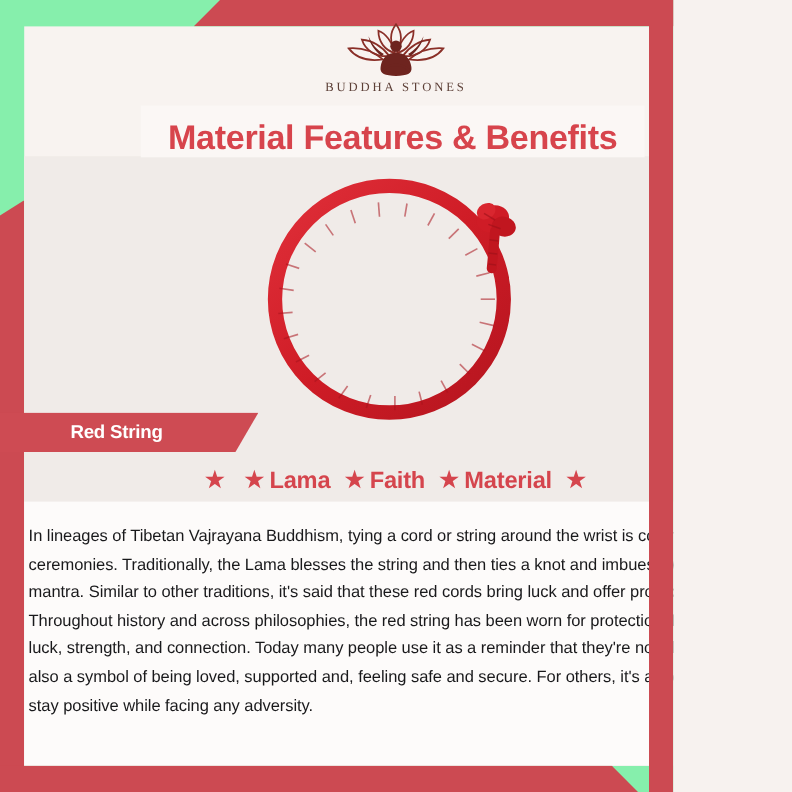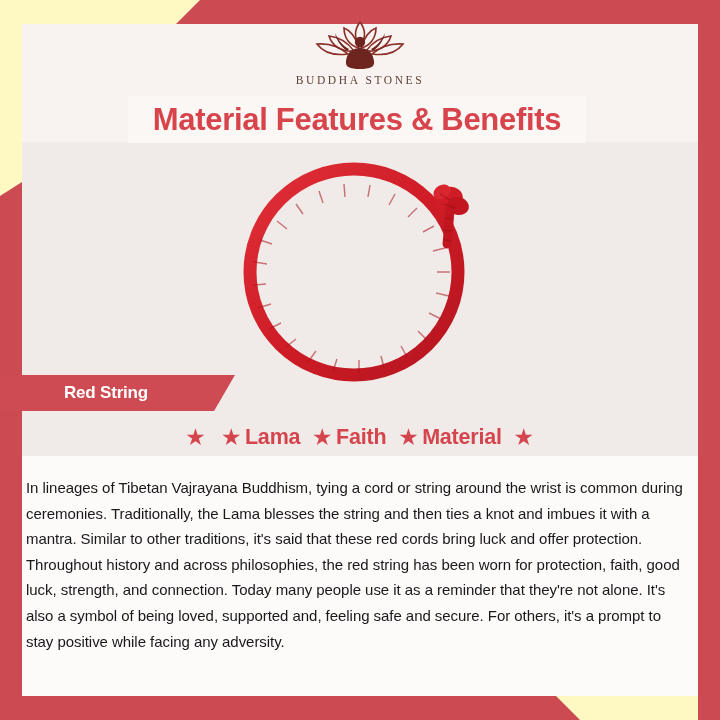--- a/index.html
+++ b/index.html
@@ -16,9 +16,9 @@
 
   .poster {
     position: relative;
-    width: 720px;
+    width: 612px;
     height: 720px;
-    background: #fef9c3;
+    background: #86efac;
     overflow: hidden;
   }
 

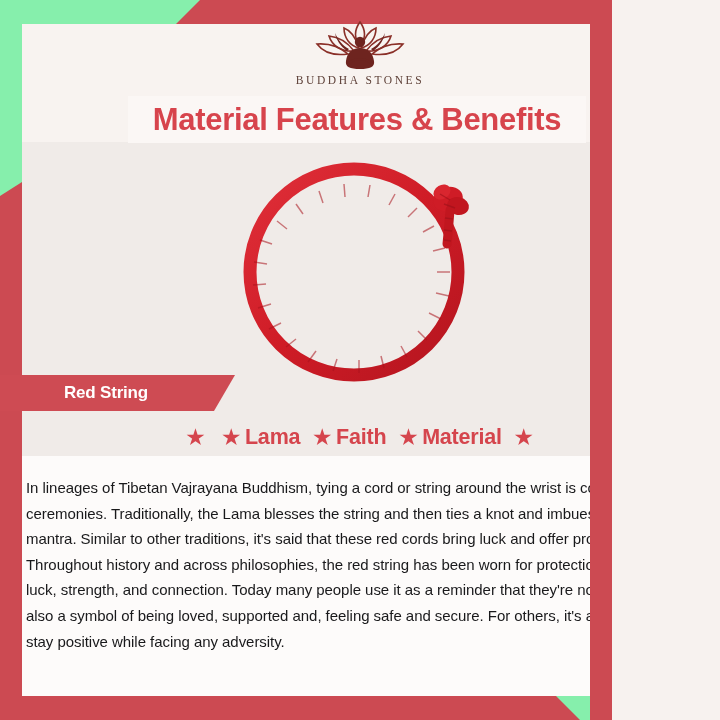--- a/index.html
+++ b/index.html
@@ -117,7 +117,7 @@
     background: #fbf7f5;
     z-index: 4;
     display: flex;
-    align-items: center;
+    align-items: flex-end;
     justify-content: center;
   }
   .headline-text {

